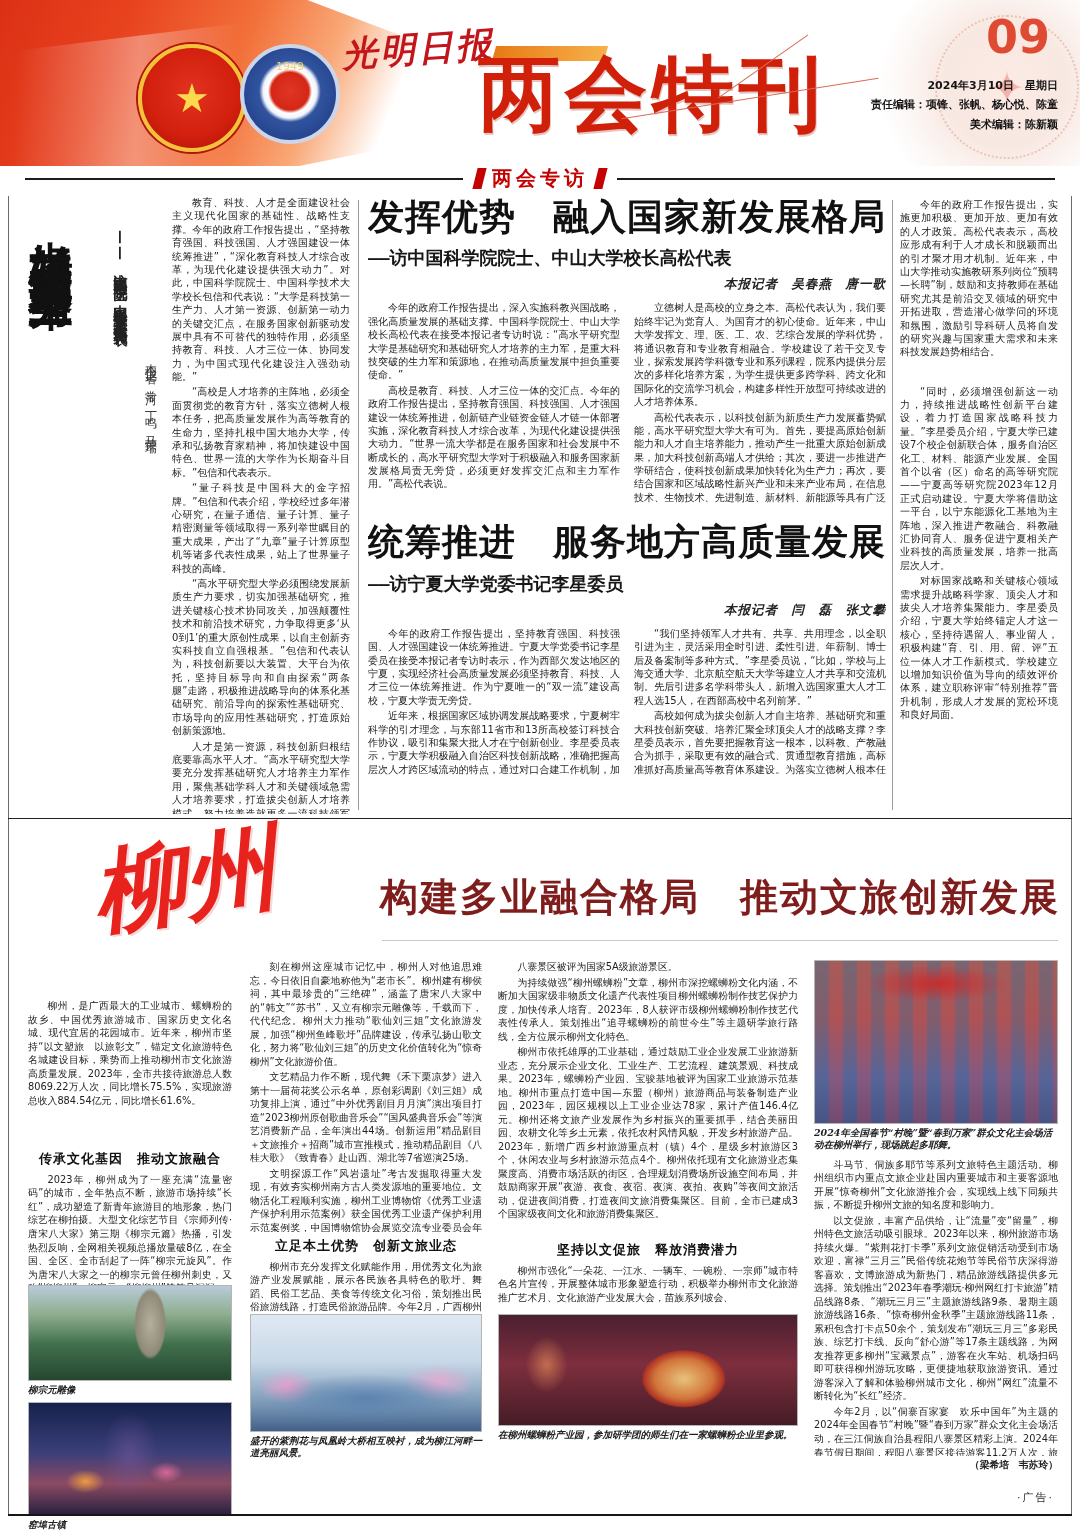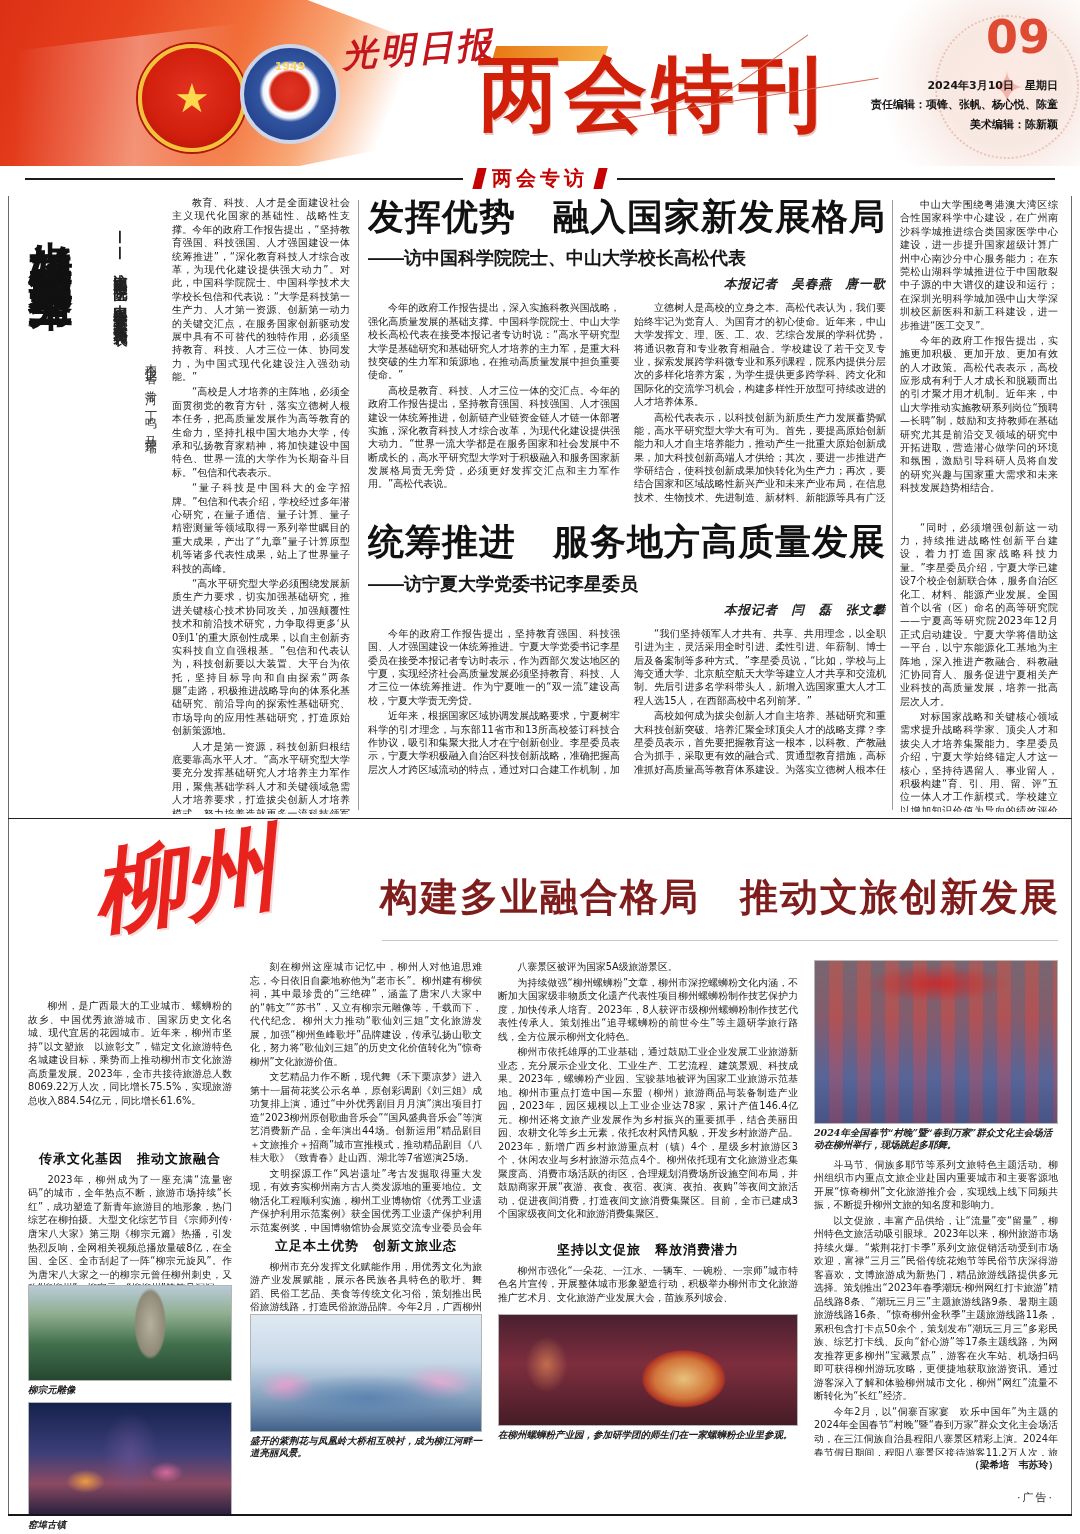--- a/index.html
+++ b/index.html
@@ -24,7 +24,7 @@
         border:4px solid #f2c23a;box-shadow:0 0 0 2px #b01505;color:#ffd94d;font-size:40px;line-height:1;}
   .emblem-cppcc{left:240px;top:44px;width:100px;height:100px;
         background:radial-gradient(circle at 50% 47%,#e03527 0%,#d42716 28%,#ffffff 33%,#eef2fa 40%,#31549f 46%,#24418c 78%,#16306e 100%);
-        border:4px solid #cdd6e8;color:#f6d268;font-size:11px;font-weight:bold;align-items:flex-start;padding-top:12px;box-sizing:border-box;}
+        border:4px solid #cdd6e8;color:#f6d268;font-size:11px;font-weight:normal;align-items:flex-start;padding-top:12px;box-sizing:border-box;}
   .script-logo{position:absolute;left:342px;top:26px;font-family:"DejaVu Serif","Liberation Serif",serif;
         font-size:35px;font-weight:900;font-style:italic;color:#c3161c;transform:rotate(-4deg);letter-spacing:3px;}
   .orange-bar{position:absolute;left:494px;top:46px;width:112px;height:15px;transform:skewX(-16deg);

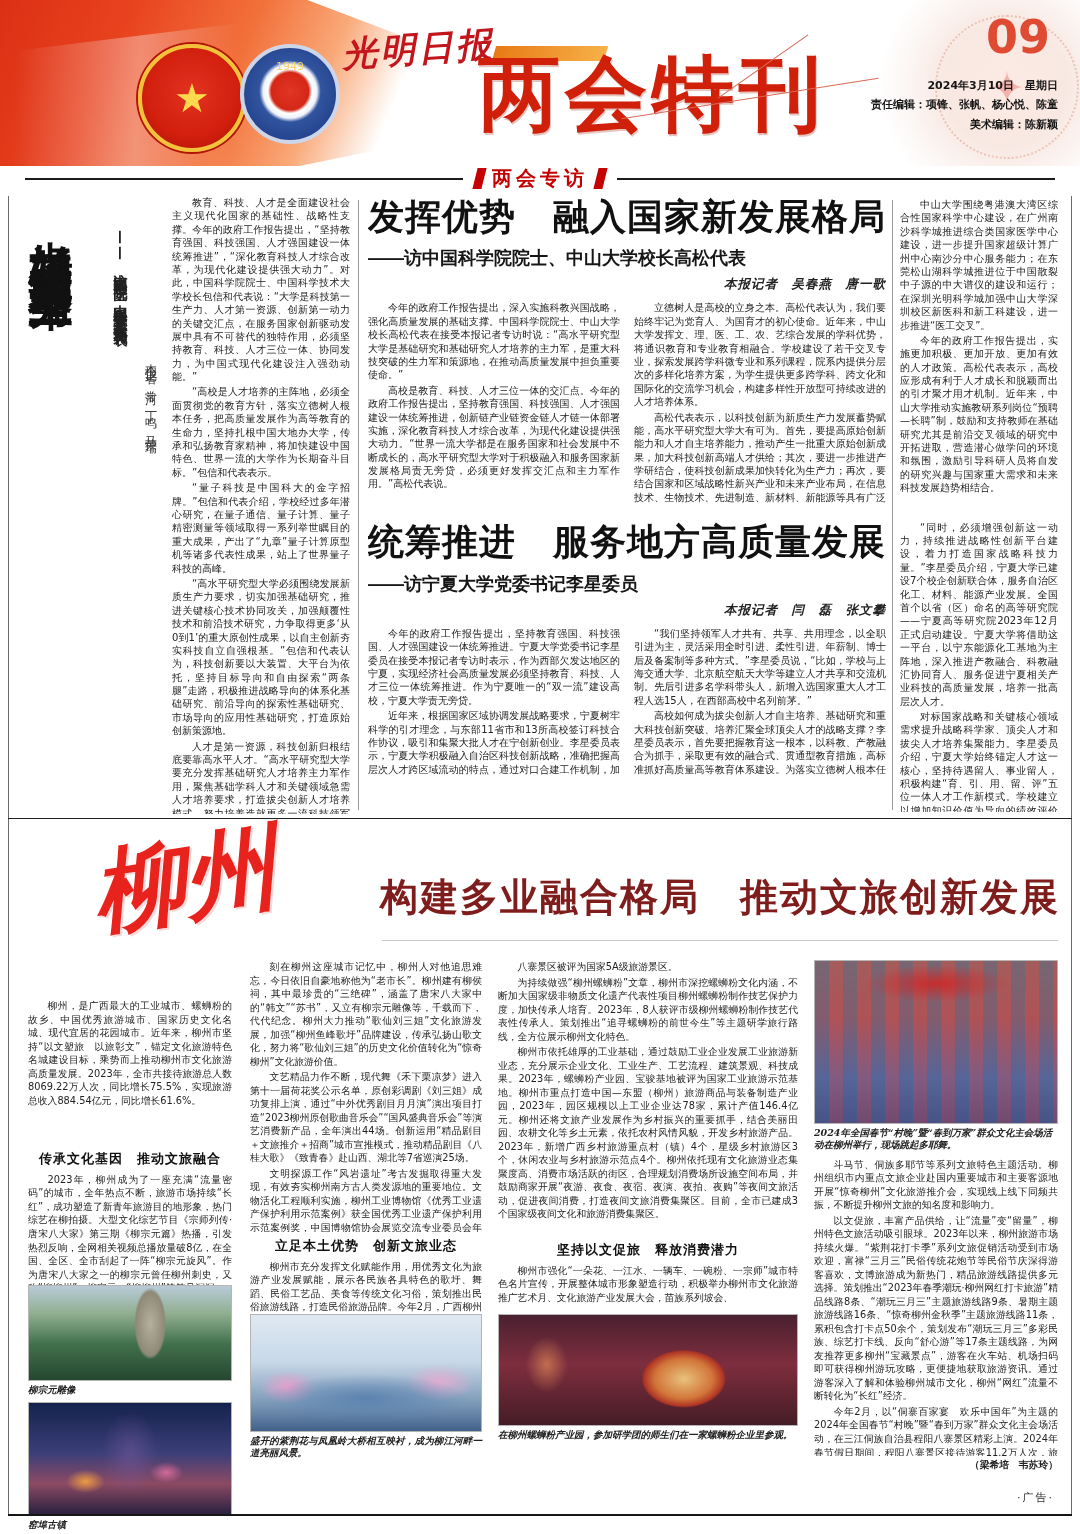--- a/index.html
+++ b/index.html
@@ -216,7 +216,6 @@
   </div>
 
   <div class="right-colwrap bodytext">
-    <p>中山大学围绕粤港澳大湾区综合性国家科学中心建设，在广州南沙科学城推进综合类国家医学中心建设，进一步提升国家超级计算广州中心南沙分中心服务能力；在东莞松山湖科学城推进位于中国散裂中子源的中大谱仪的建设和运行；在深圳光明科学城加强中山大学深圳校区新医科和新工科建设，进一步推进“医工交叉”。</p>
     <p>今年的政府工作报告提出，实施更加积极、更加开放、更加有效的人才政策。高松代表表示，高校应形成有利于人才成长和脱颖而出的引才聚才用才机制。近年来，中山大学推动实施教研系列岗位“预聘—长聘”制，鼓励和支持教师在基础研究尤其是前沿交叉领域的研究中开拓进取，营造潜心做学问的环境和氛围，激励引导科研人员将自发的研究兴趣与国家重大需求和未来科技发展趋势相结合。</p>
     <div class="colgap"></div>
     <p>“同时，必须增强创新这一动力，持续推进战略性创新平台建设，着力打造国家战略科技力量。”李星委员介绍，宁夏大学已建设7个校企创新联合体，服务自治区化工、材料、能源产业发展。全国首个以省（区）命名的高等研究院——宁夏高等研究院2023年12月正式启动建设。宁夏大学将借助这一平台，以宁东能源化工基地为主阵地，深入推进产教融合、科教融汇协同育人、服务促进宁夏相关产业科技的高质量发展，培养一批高层次人才。</p>

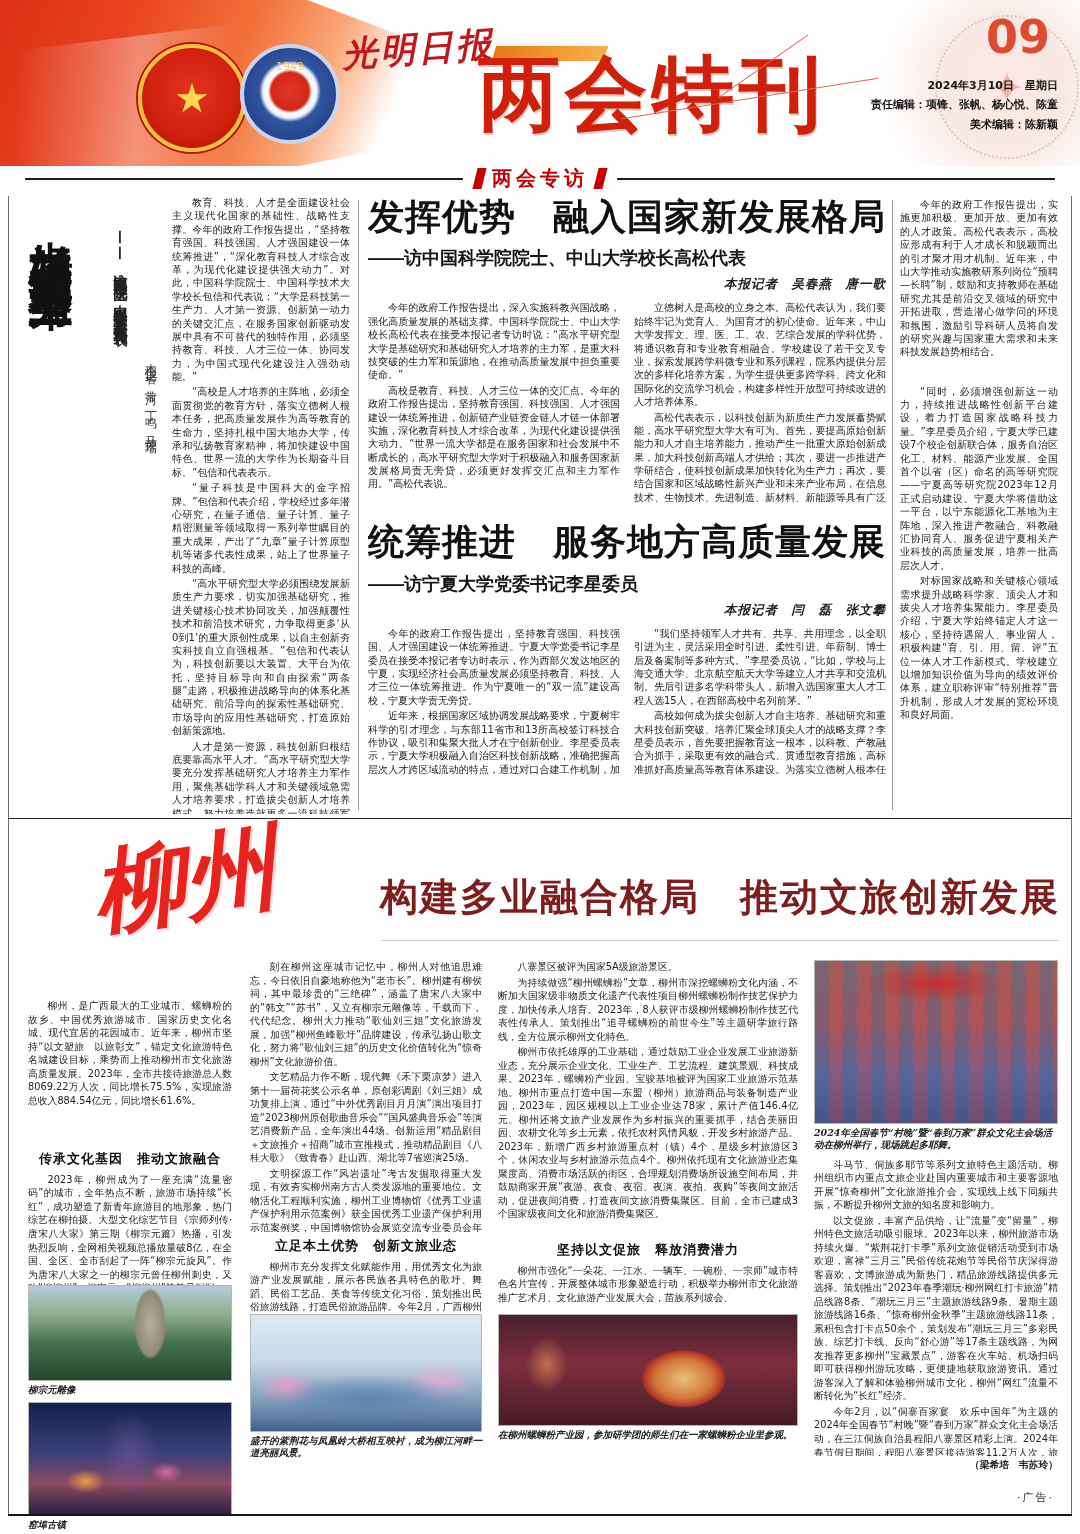--- a/index.html
+++ b/index.html
@@ -69,7 +69,7 @@
   .center-art{position:absolute;left:340px;top:0;width:518px;height:618px;overflow:hidden;}
   .art-head{font-family:"DejaVu Serif","Liberation Serif",serif;font-weight:900;color:#111;
         text-align:center;font-size:36px;letter-spacing:1px;line-height:1.15;white-space:nowrap;}
-  .art-sub{font-family:Liberation Sans, sans-serif;font-size:18px;font-weight:700;margin-top:9px;color:#161616;}
+  .art-sub{font-family:Liberation Mono, monospace;font-size:18px;font-weight:700;margin-top:9px;color:#161616;}
   .art-by{font-family:"DejaVu Serif","Liberation Serif",serif;font-size:12.5px;font-style:italic;
         font-weight:bold;margin-top:6px;color:#222;letter-spacing:1px;text-align:right;}
   .art-cols{display:flex;gap:14px;margin-top:8px;overflow:hidden;}

